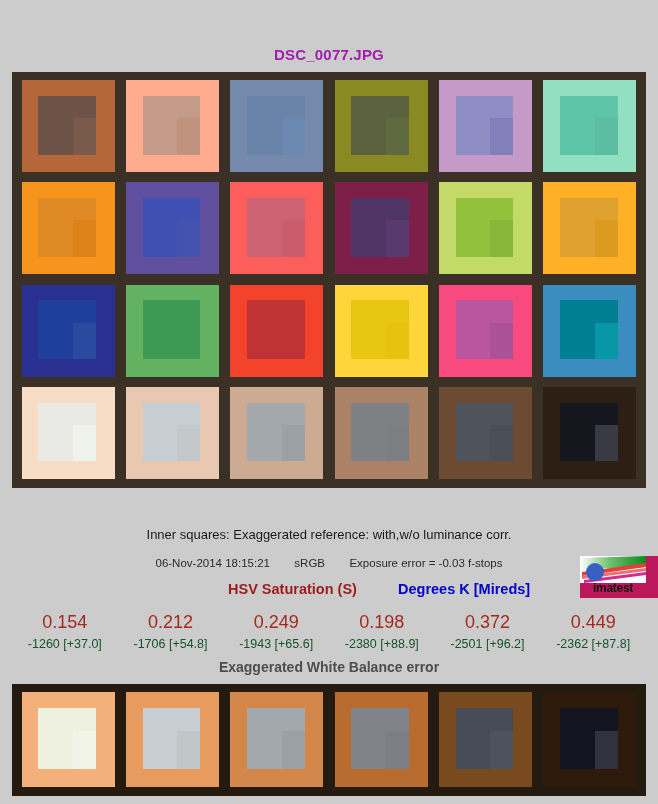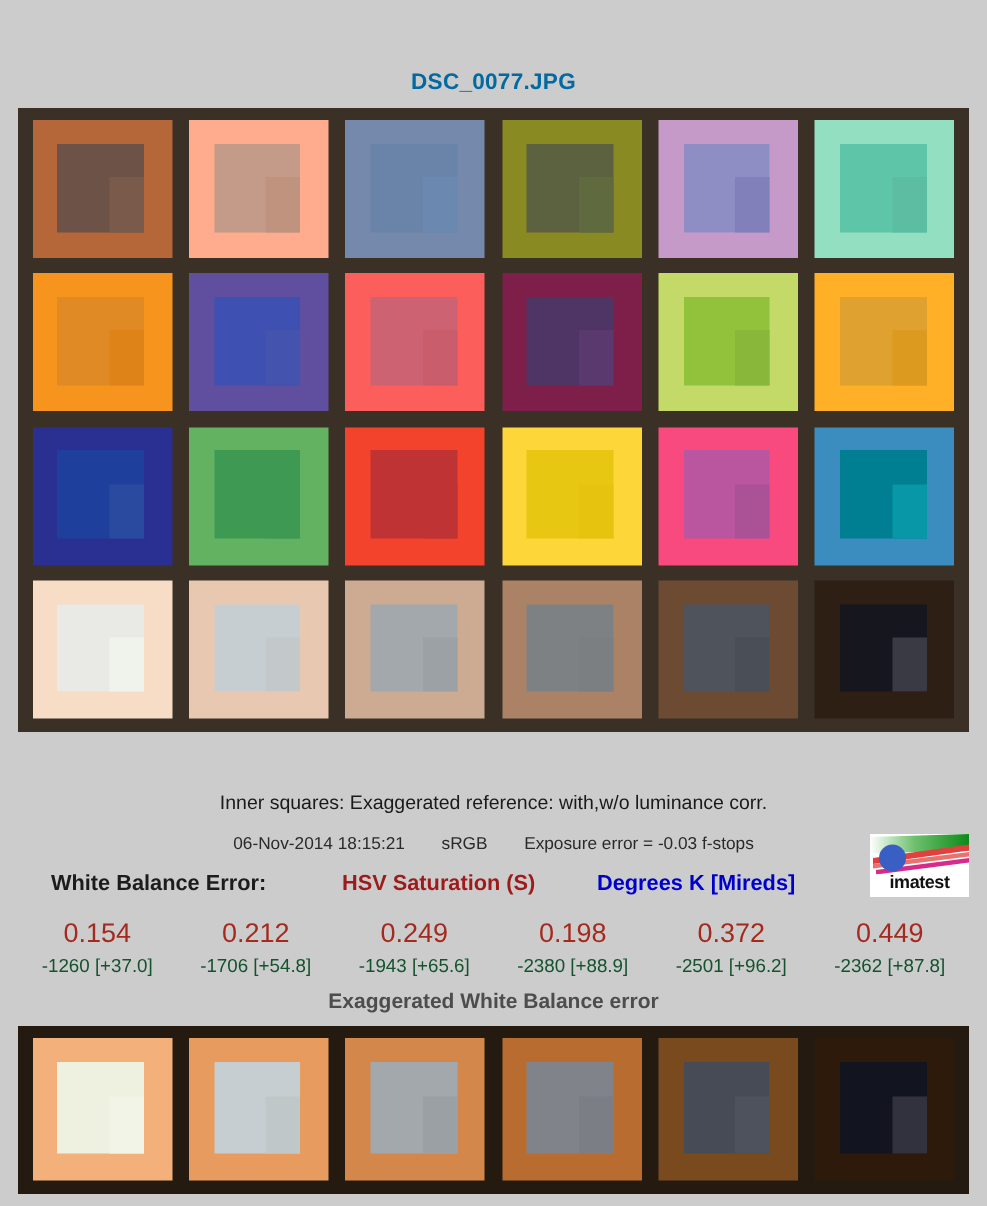--- a/index.html
+++ b/index.html
@@ -23,7 +23,7 @@
     text-align: center;
     font-size: 15px;
     font-weight: bold;
-    color: #0369a1;
+    color: #a21caf;
     letter-spacing: 0.2px;
   }
 

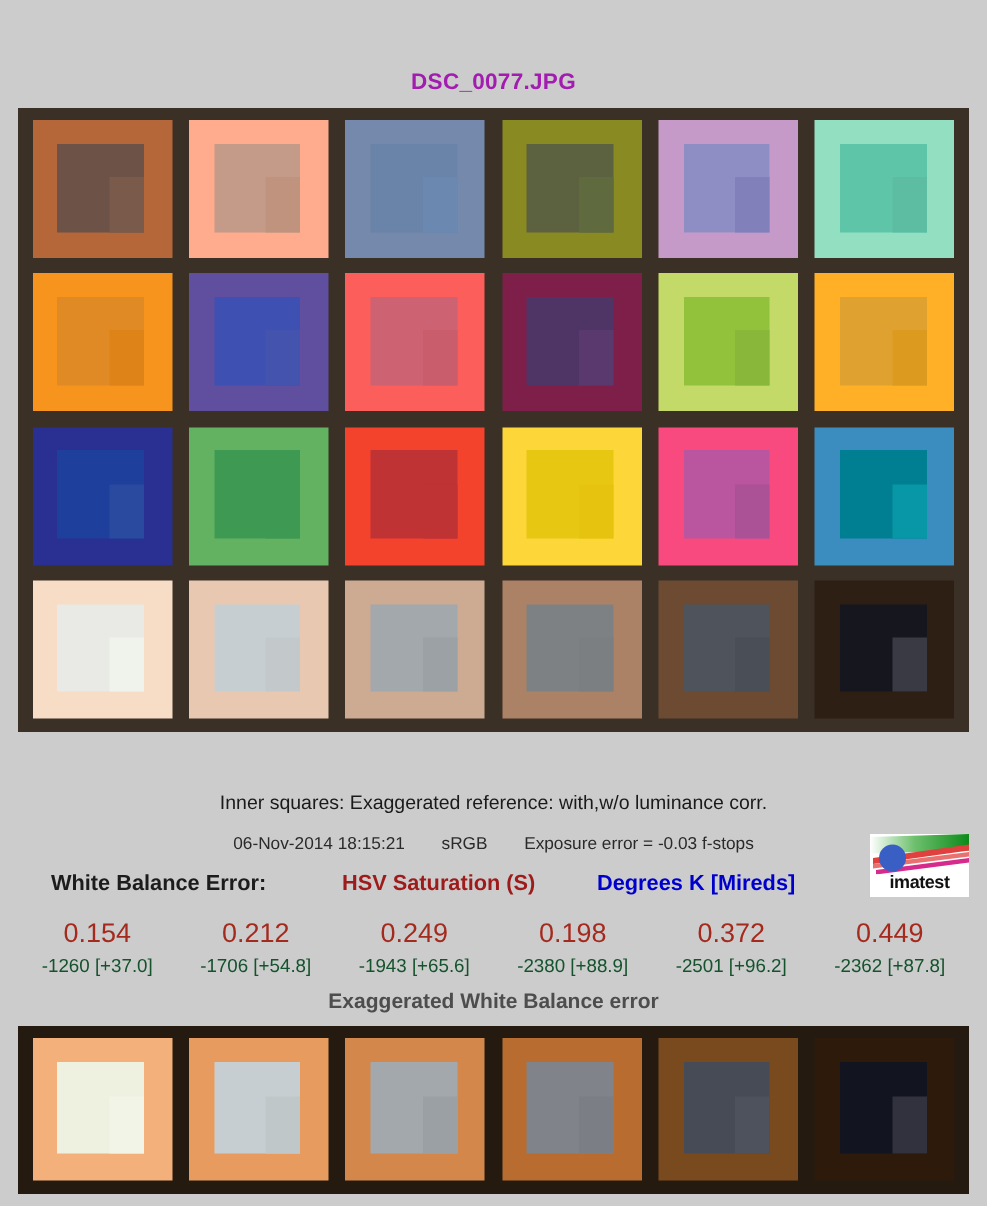--- a/index.html
+++ b/index.html
@@ -376,7 +376,6 @@
 </div>
 
 <div id="header-row">
-  <span class="hdr" id="hdr-wb">White Balance Error:</span>
   <span class="hdr" id="hdr-hsv">HSV Saturation (S)</span>
   <span class="hdr" id="hdr-deg">Degrees K [Mireds]</span>
 </div>

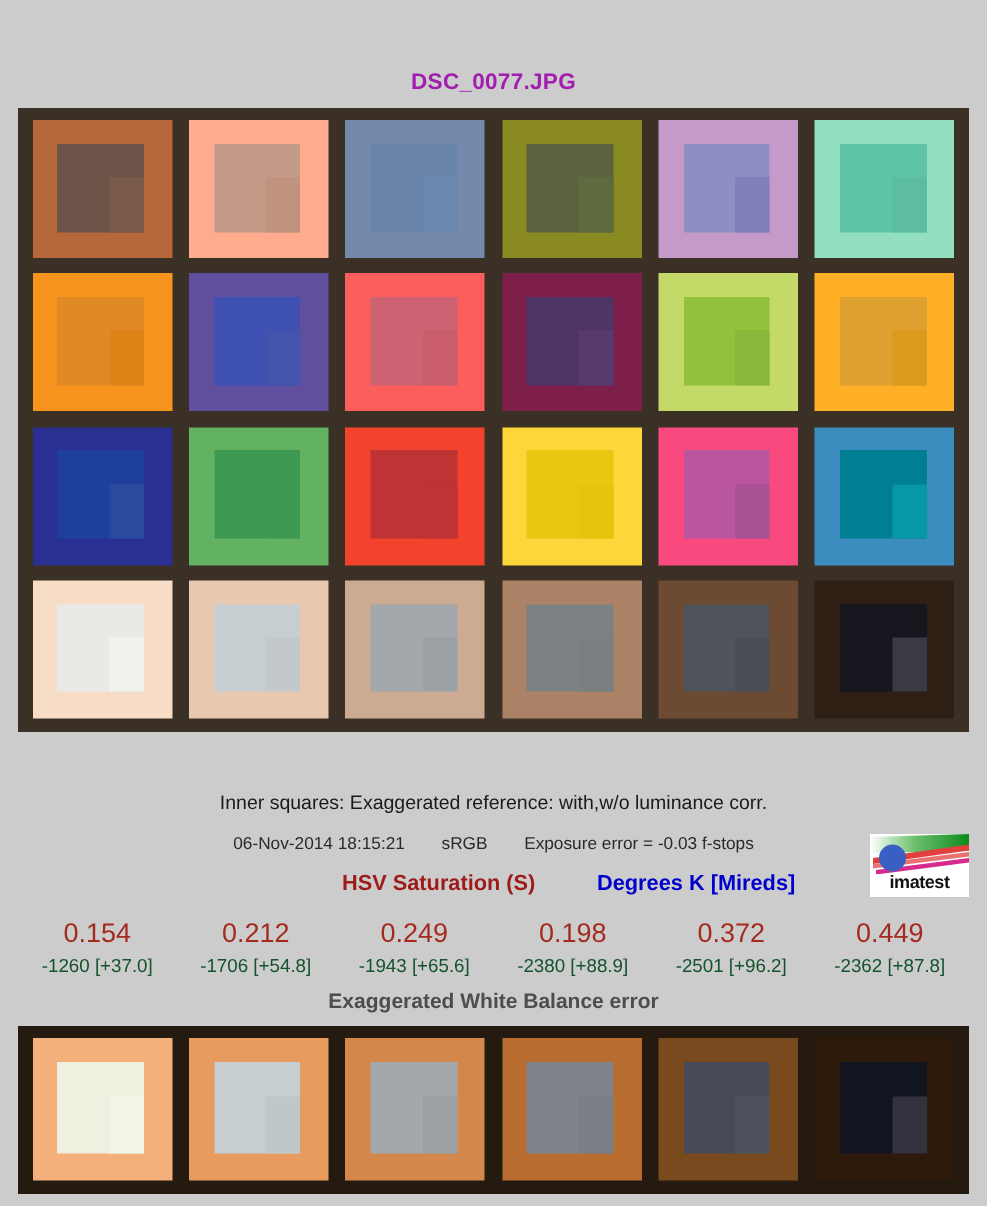--- a/index.html
+++ b/index.html
@@ -138,8 +138,9 @@
     top: 556px;
     width: 66px;
     height: 42px;
-    background: #ffffff;
+    background: #be185d;
     overflow: hidden;
+    padding-left: 12px;
   }
   #logo .art {
     position: absolute;

